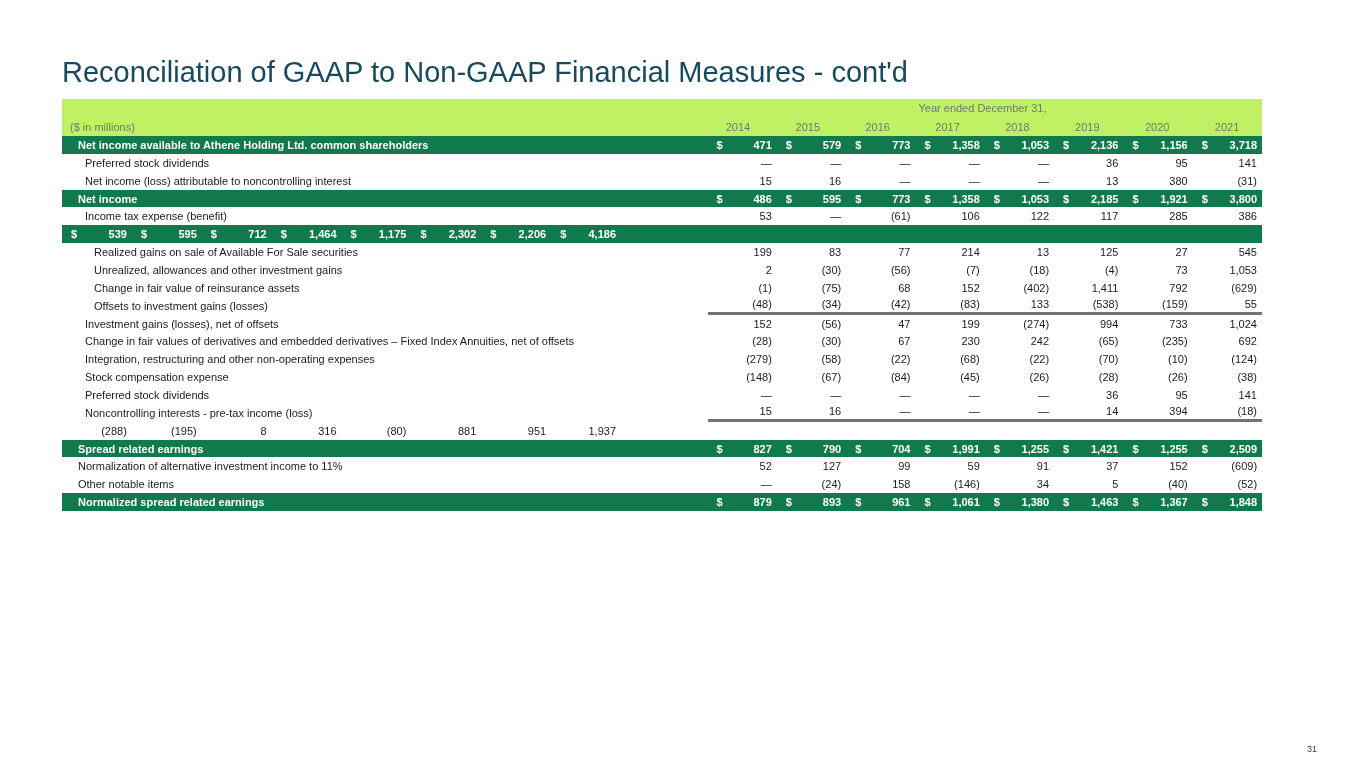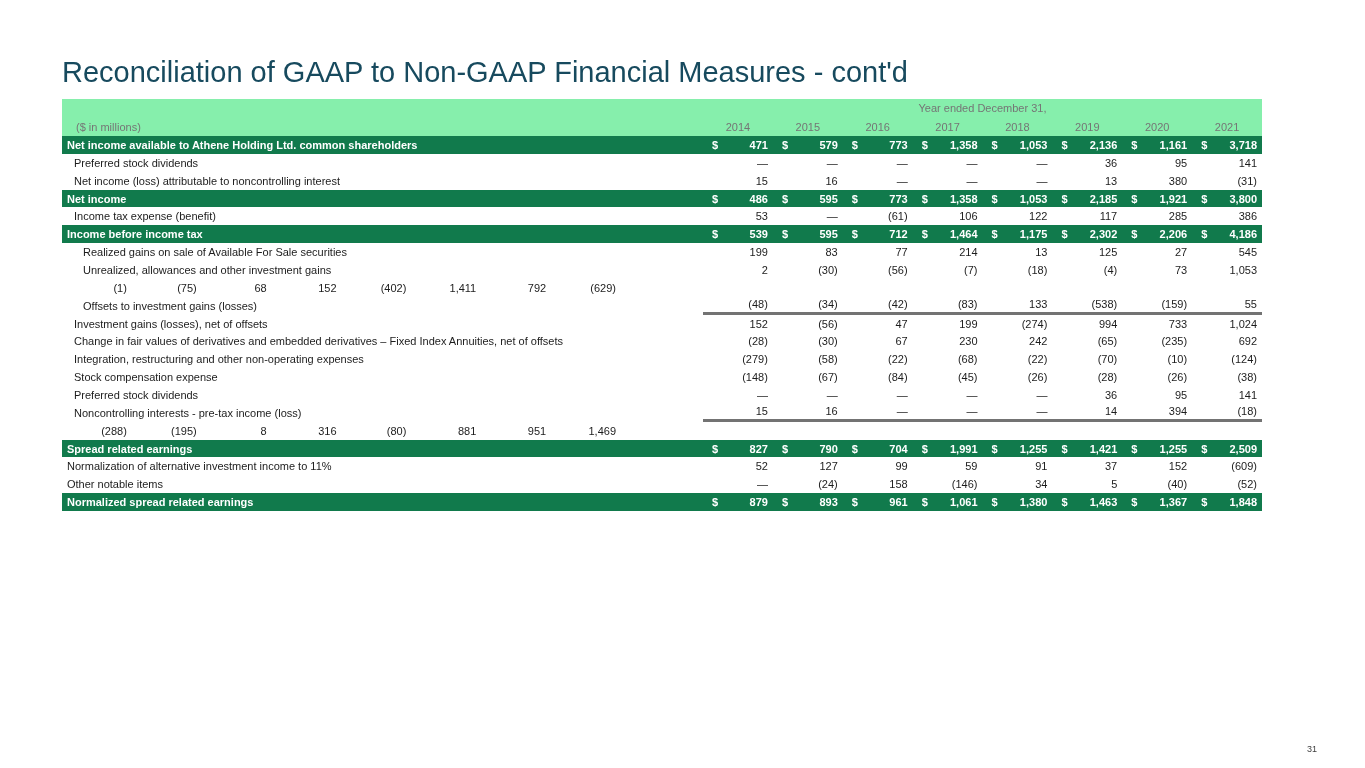--- a/index.html
+++ b/index.html
@@ -73,7 +73,7 @@
   <h1 class="title">Reconciliation of GAAP to Non-GAAP Financial Measures - cont'd</h1>
 
   <div class="recon-table">
-    <div class="thead" style="background: #86efac;">
+    <div class="thead" style="background: #bef264;">
       <div class="hrow">
         <div class="label-col"></div>
         <div class="period-span">Year ended December 31,</div>

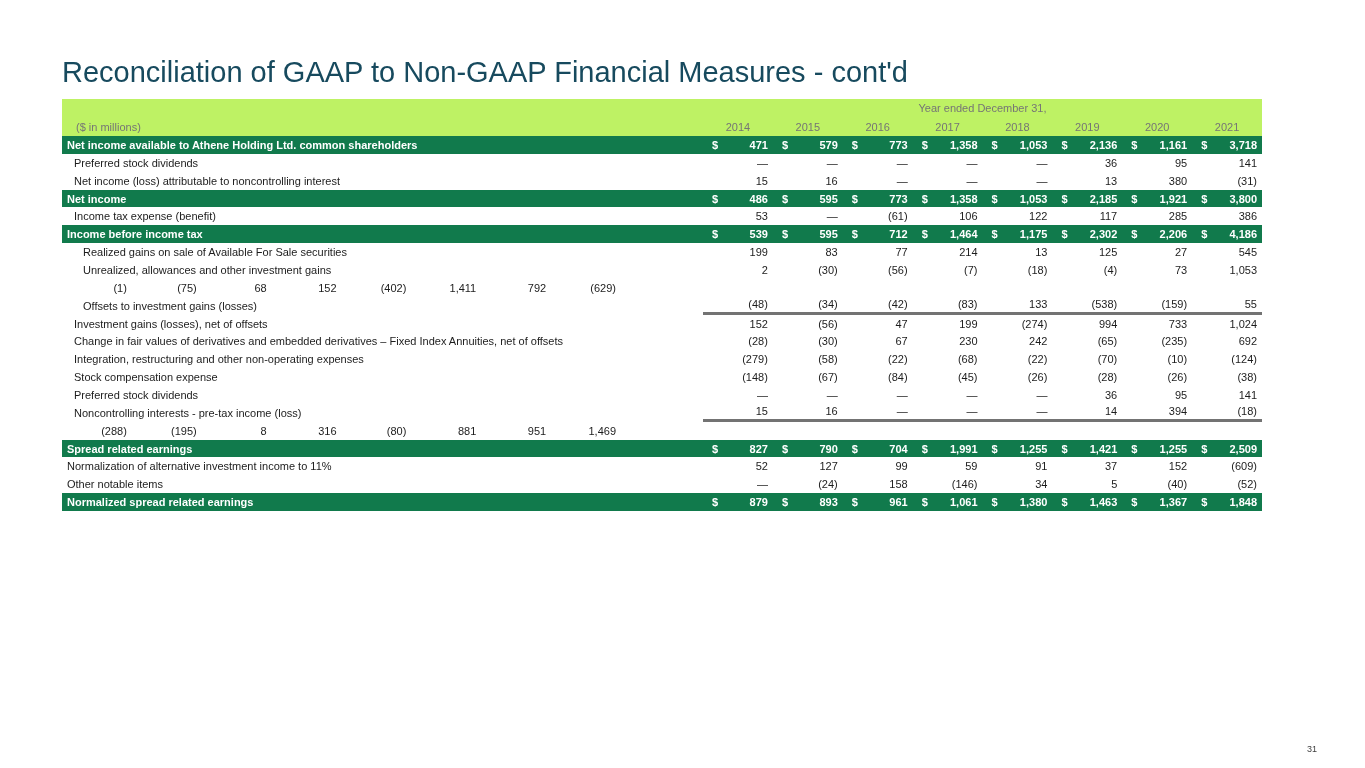--- a/index.html
+++ b/index.html
@@ -32,7 +32,7 @@
   
   .thead { background:#ededed; color:#757575; }
   .hrow { display:flex; height:18.5px; align-items:center; }
-  .label-col { width:641px; padding-left:14px; white-space:nowrap; }
+  .label-col { width:641px; padding-left:8px; white-space:nowrap; }
   .period-span { width:559px; text-align:center; }
   .num-col { width:69.875px; text-align:center; }
 

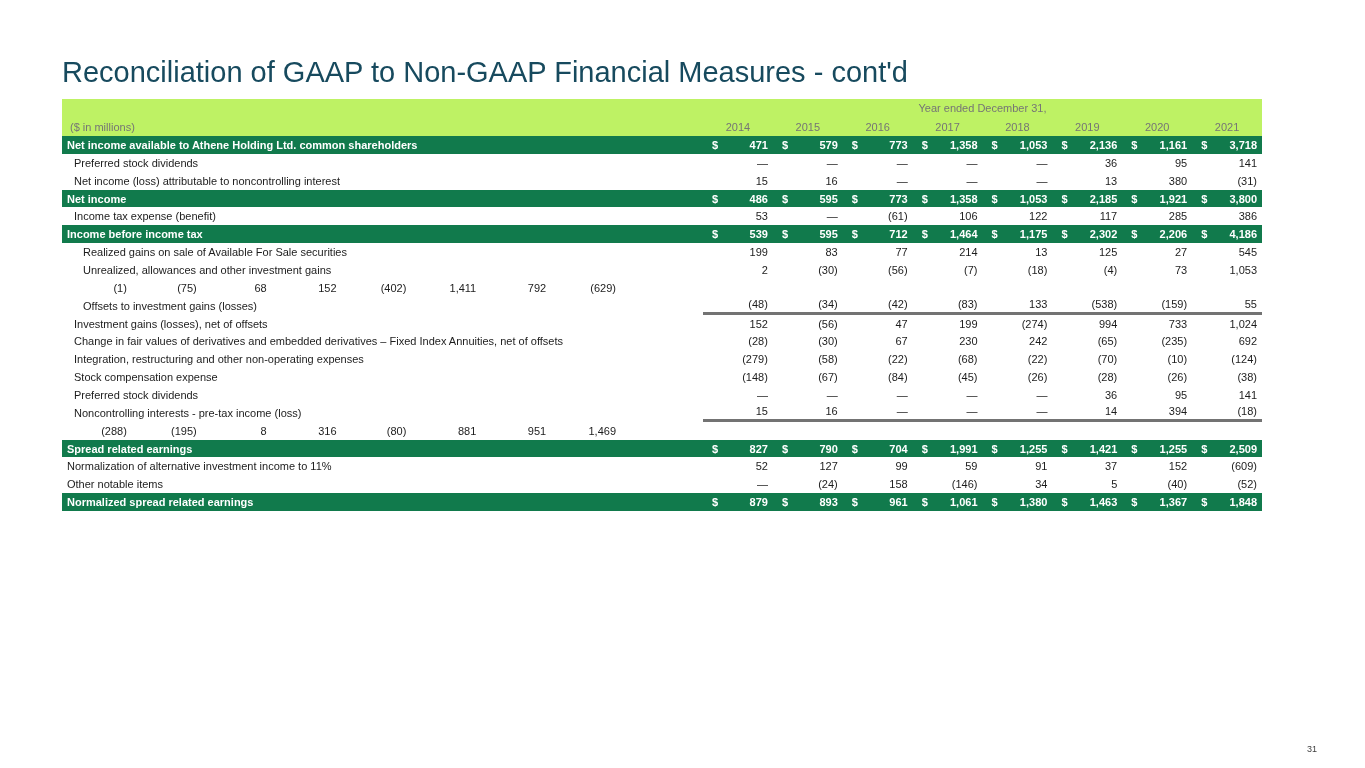--- a/index.html
+++ b/index.html
@@ -43,7 +43,7 @@
     color:#ffffff;
     font-weight:bold;
   }
-  .cell.label { width:641px; padding-left:5px; white-space:nowrap; overflow:hidden; }
+  .cell.label { width:641px; padding-left:5px; white-space:nowrap; overflow:hidden;margin-left:11px; }
   .trow.indent-1 .cell.label { padding-left:12px; }
   .trow.indent-2 .cell.label { padding-left:21px; }
   .cell.num {

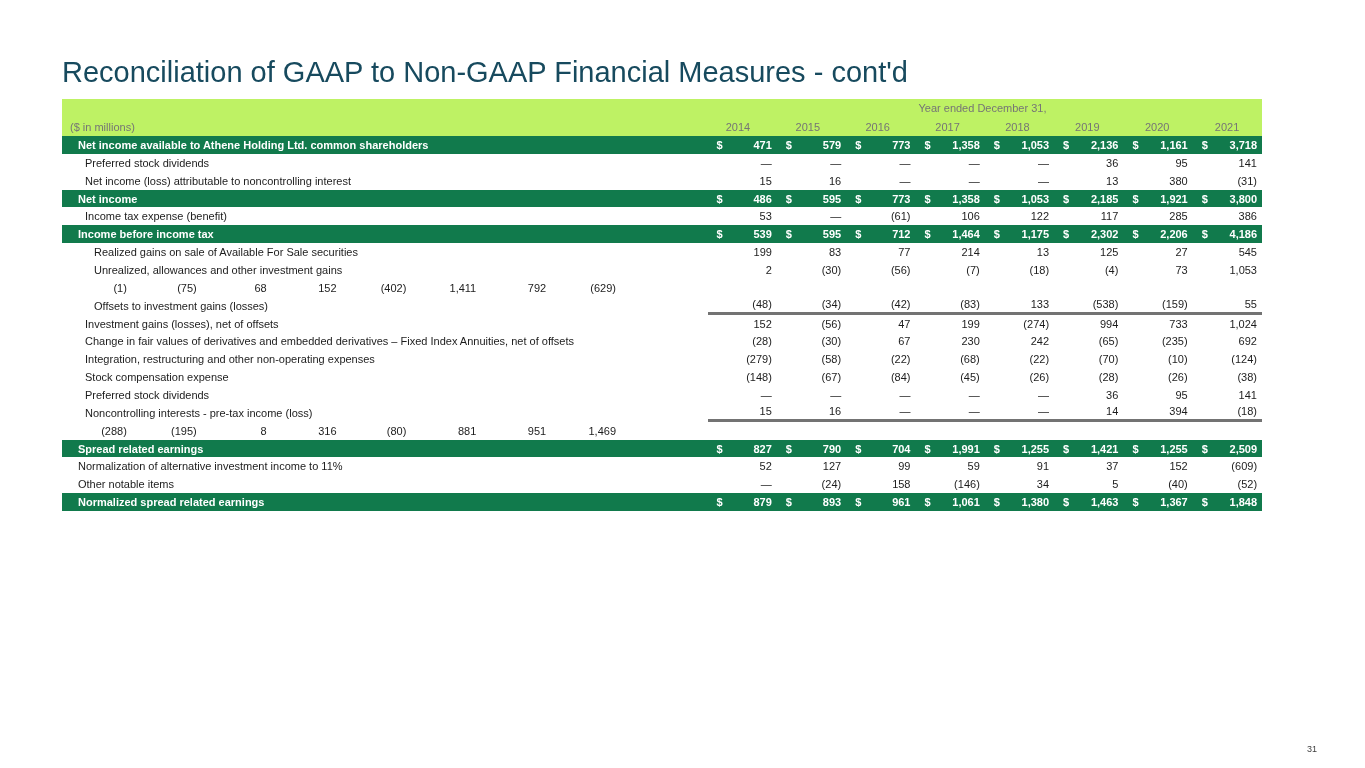--- a/index.html
+++ b/index.html
@@ -121,7 +121,7 @@
           </div>
           <div class="cell num">
             <span class="dollar">$</span>
-            <span class="val">1,161</span>
+            <span class="val">1,156</span>
           </div>
           <div class="cell num">
             <span class="dollar">$</span>

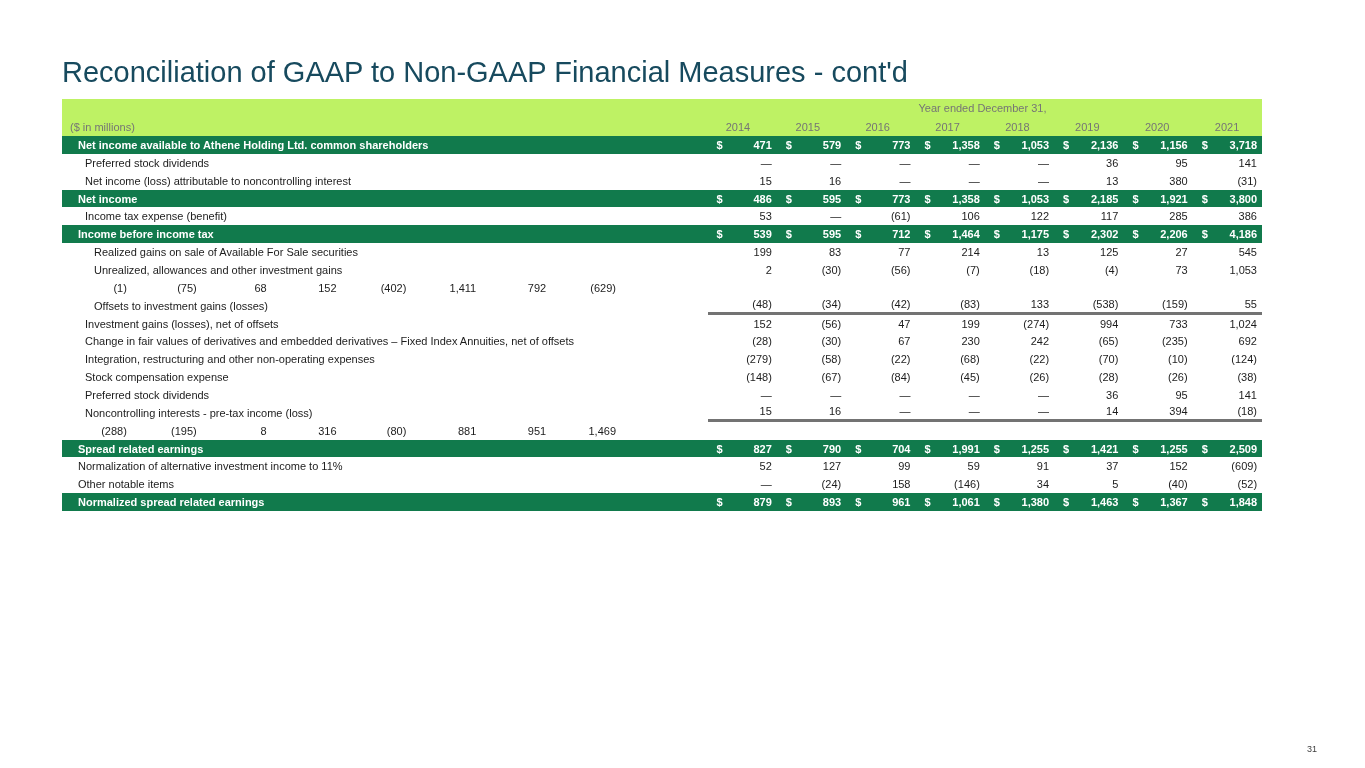--- a/index.html
+++ b/index.html
@@ -269,7 +269,6 @@
           </div>
         </div>
         <div class="trow indent-0 total">
-          <div class="cell label">Income before income tax</div>
           <div class="cell num">
             <span class="dollar">$</span>
             <span class="val">539</span>

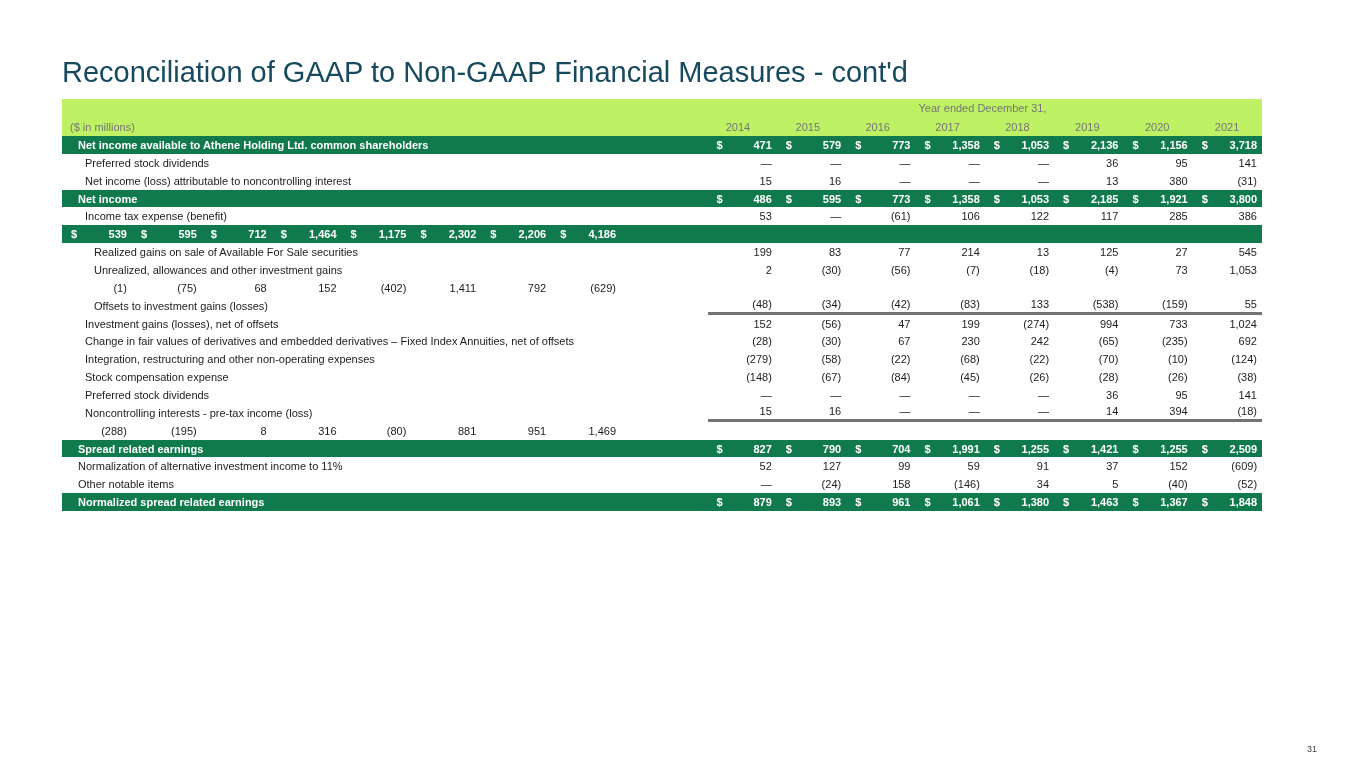--- a/index.html
+++ b/index.html
@@ -373,6 +373,7 @@
           </div>
         </div>
         <div class="trow indent-2">
+          <div class="cell label">Change in fair value of reinsurance assets</div>
           <div class="cell num">
             <span class="dollar"></span>
             <span class="val">(1)</span>

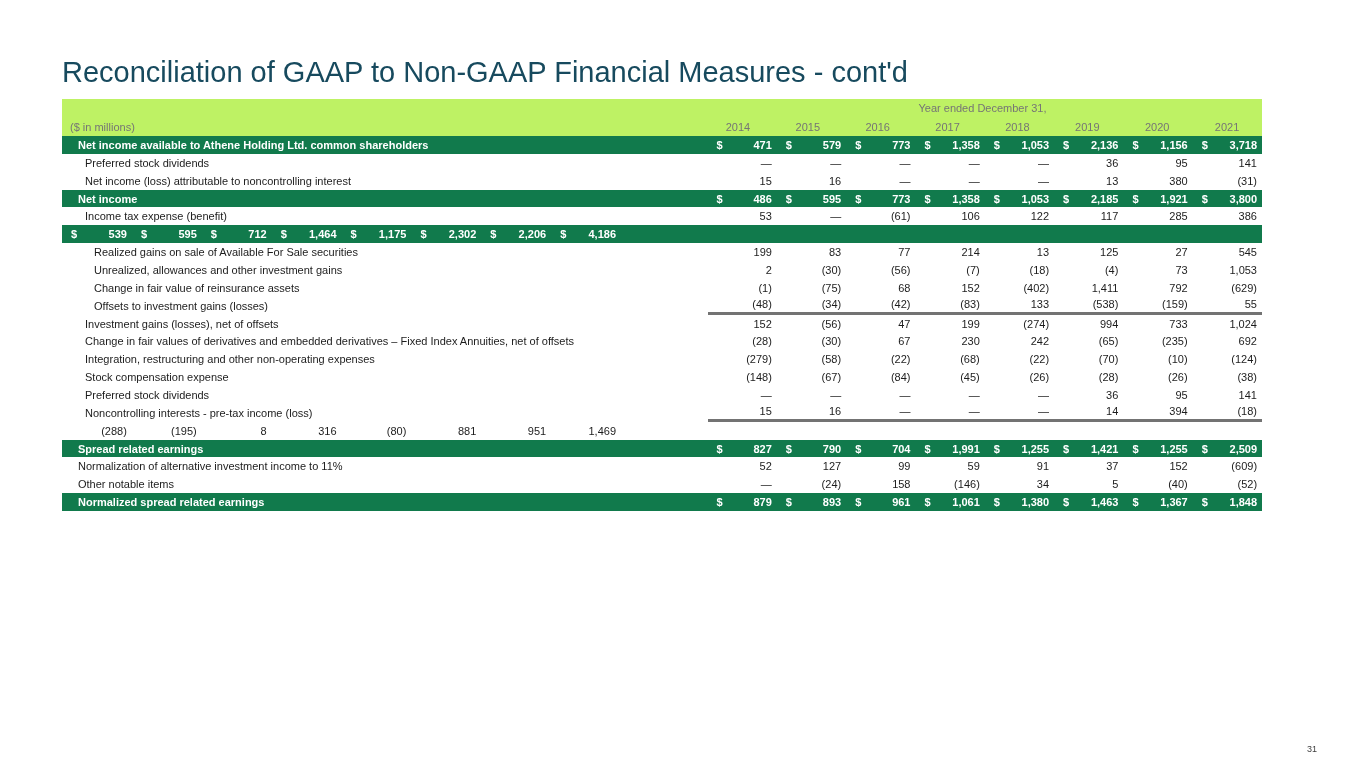--- a/index.html
+++ b/index.html
@@ -683,7 +683,7 @@
           </div>
           <div class="cell num">
             <span class="dollar"></span>
-            <span class="val">1,469</span>
+            <span class="val">1,937</span>
           </div>
         </div>
         <div class="trow indent-0 total">

